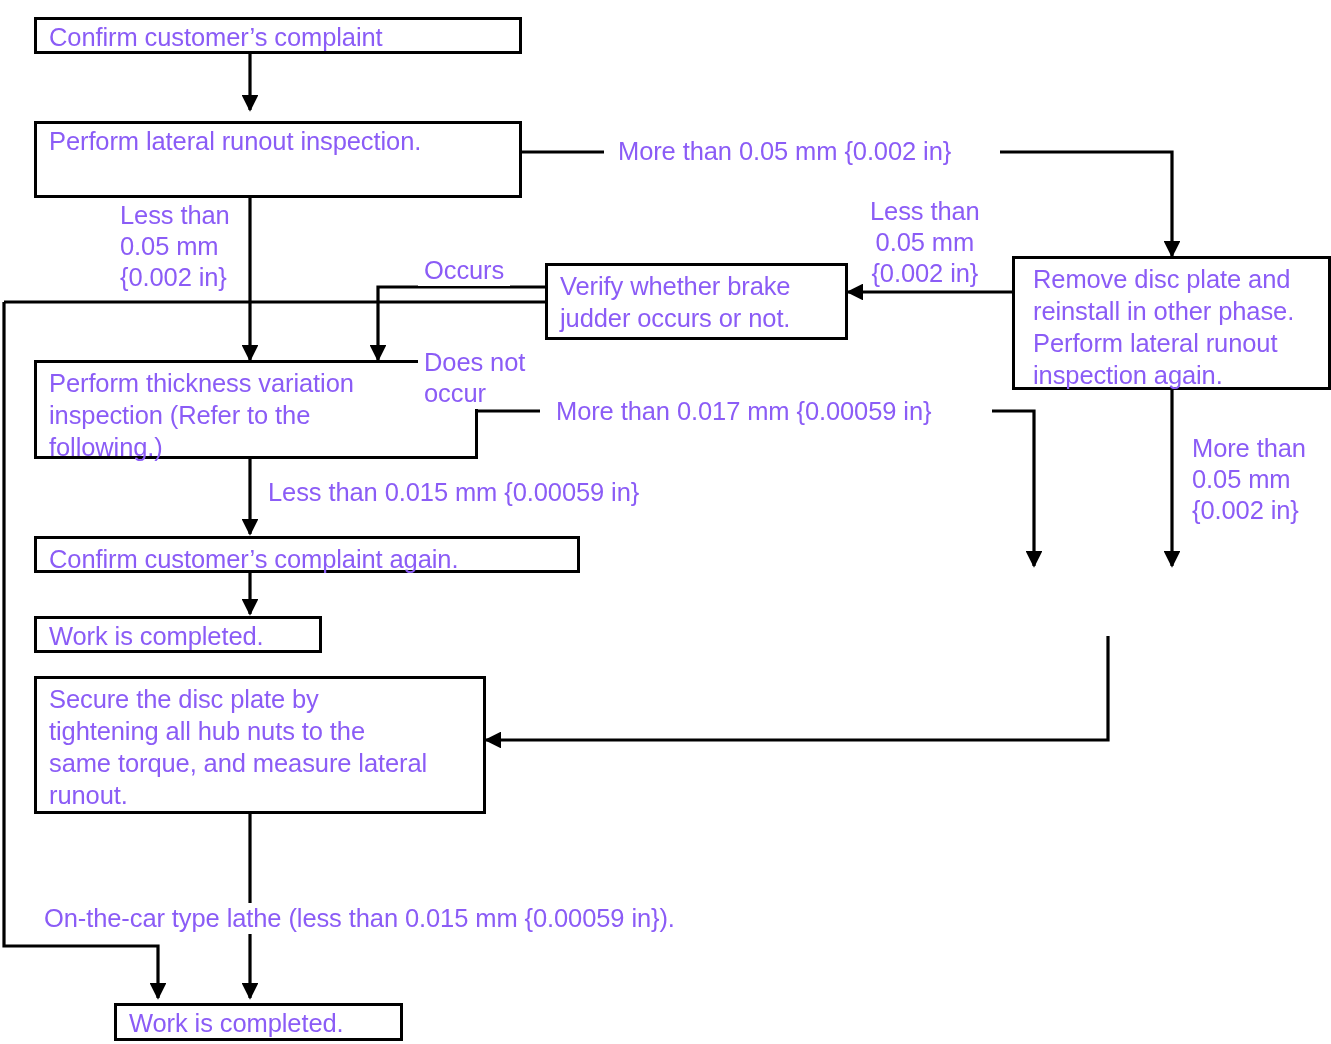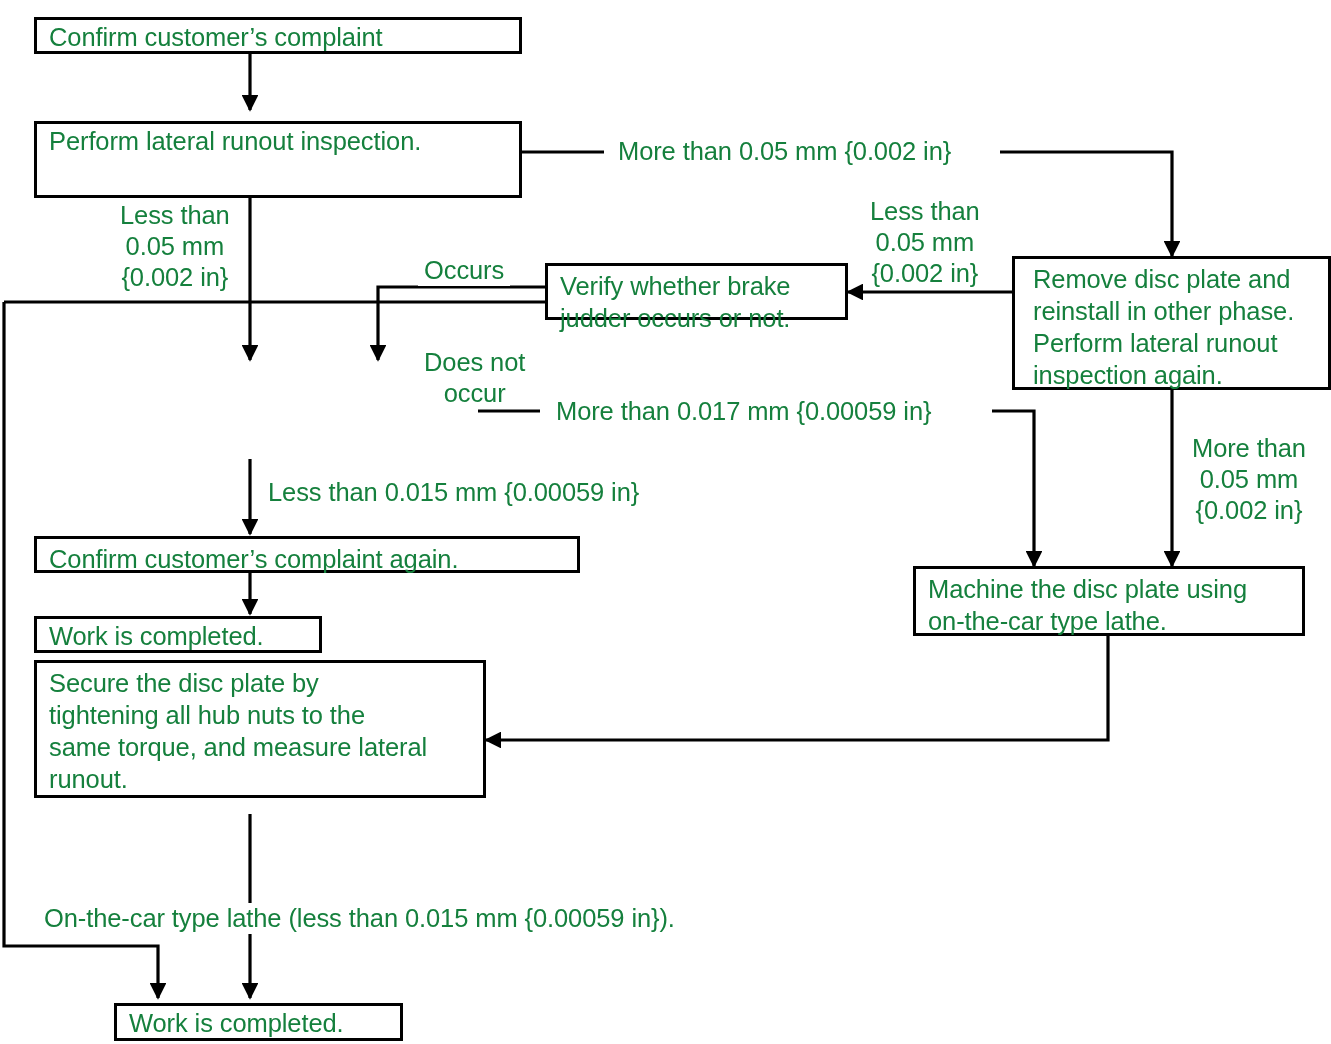--- a/index.html
+++ b/index.html
@@ -13,7 +13,7 @@
     height: 1044px;
     background: #ffffff;
     font-family: "Liberation Sans", sans-serif;
-    color: #15803d;
+    color: #8b5cf6;
     overflow: hidden;
     border-radius: 6px;
   }

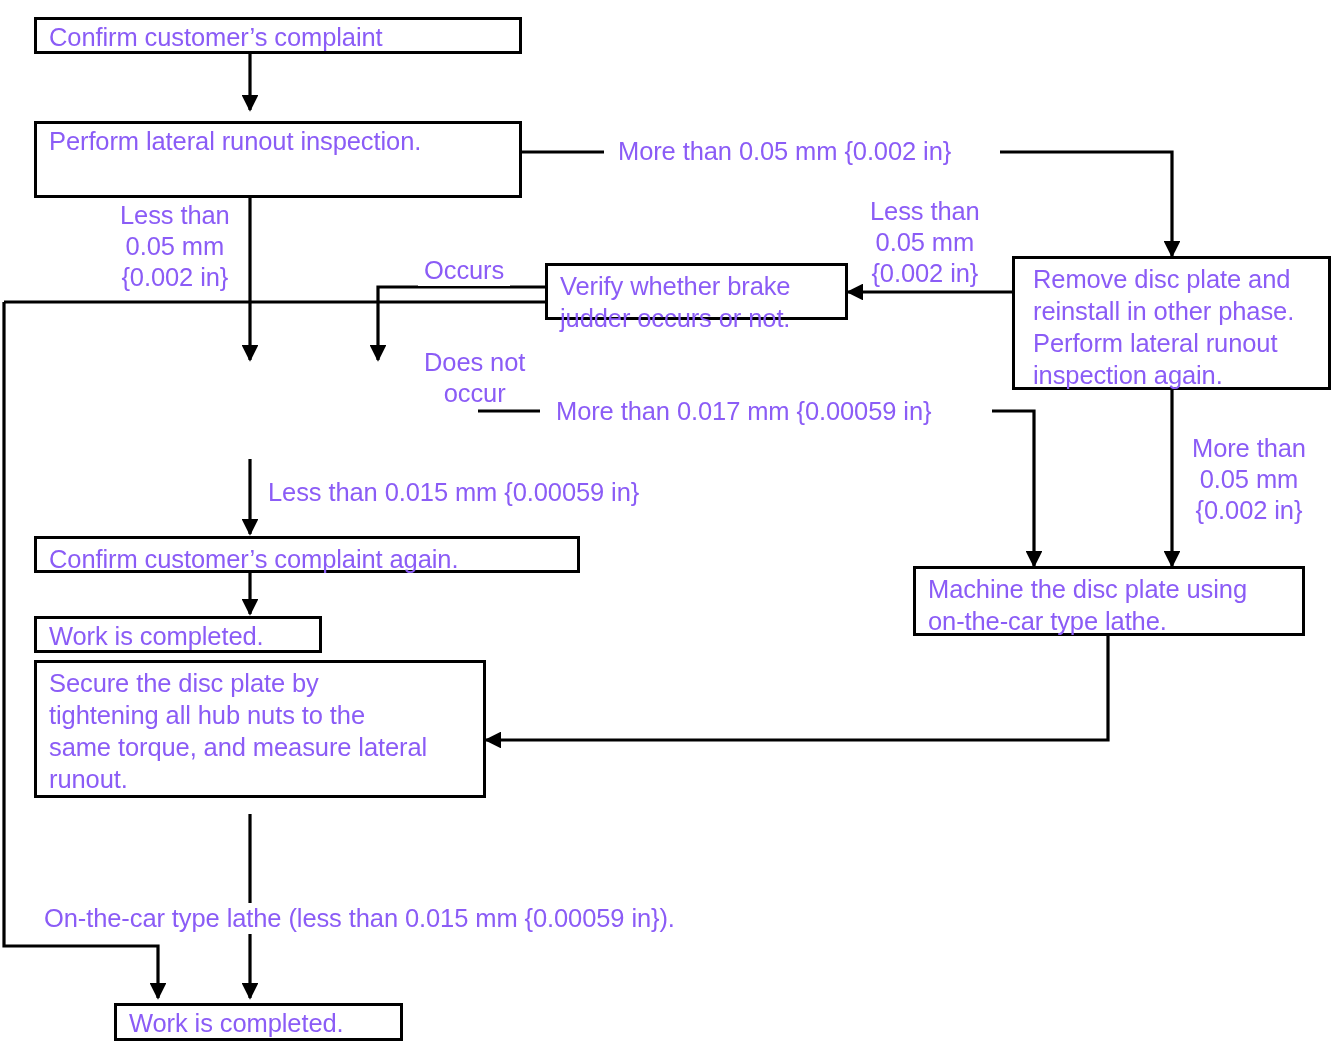--- a/index.html
+++ b/index.html
@@ -42,7 +42,6 @@
     background: #ffffff;
     white-space: pre-line;
     letter-spacing: -0.1px;
-    text-align: center;
   }
   .label.ctr { text-align: center; }
 </style>

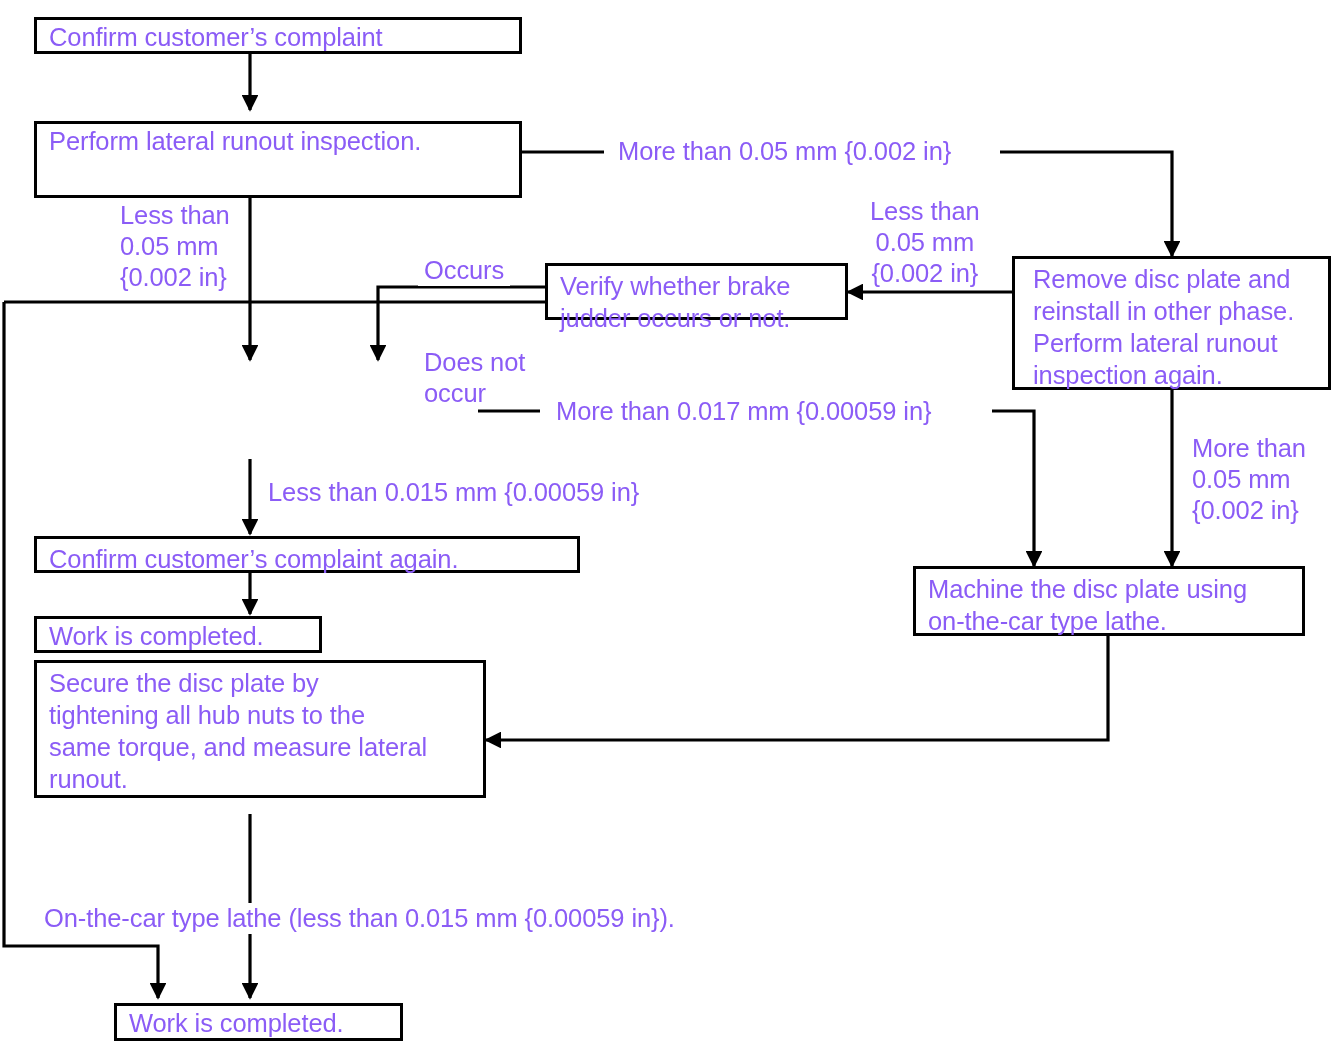--- a/index.html
+++ b/index.html
@@ -97,7 +97,7 @@
 Perform lateral runout
 inspection again.</div>
 
-  <div class="node" style="left:545px; top:263px; width:303px; height:57px;">Verify whether brake
+  <div class="node" style="left:545px; top:263px; width:303px; height:77px;">Verify whether brake
 judder occurs or not.</div>
 
 

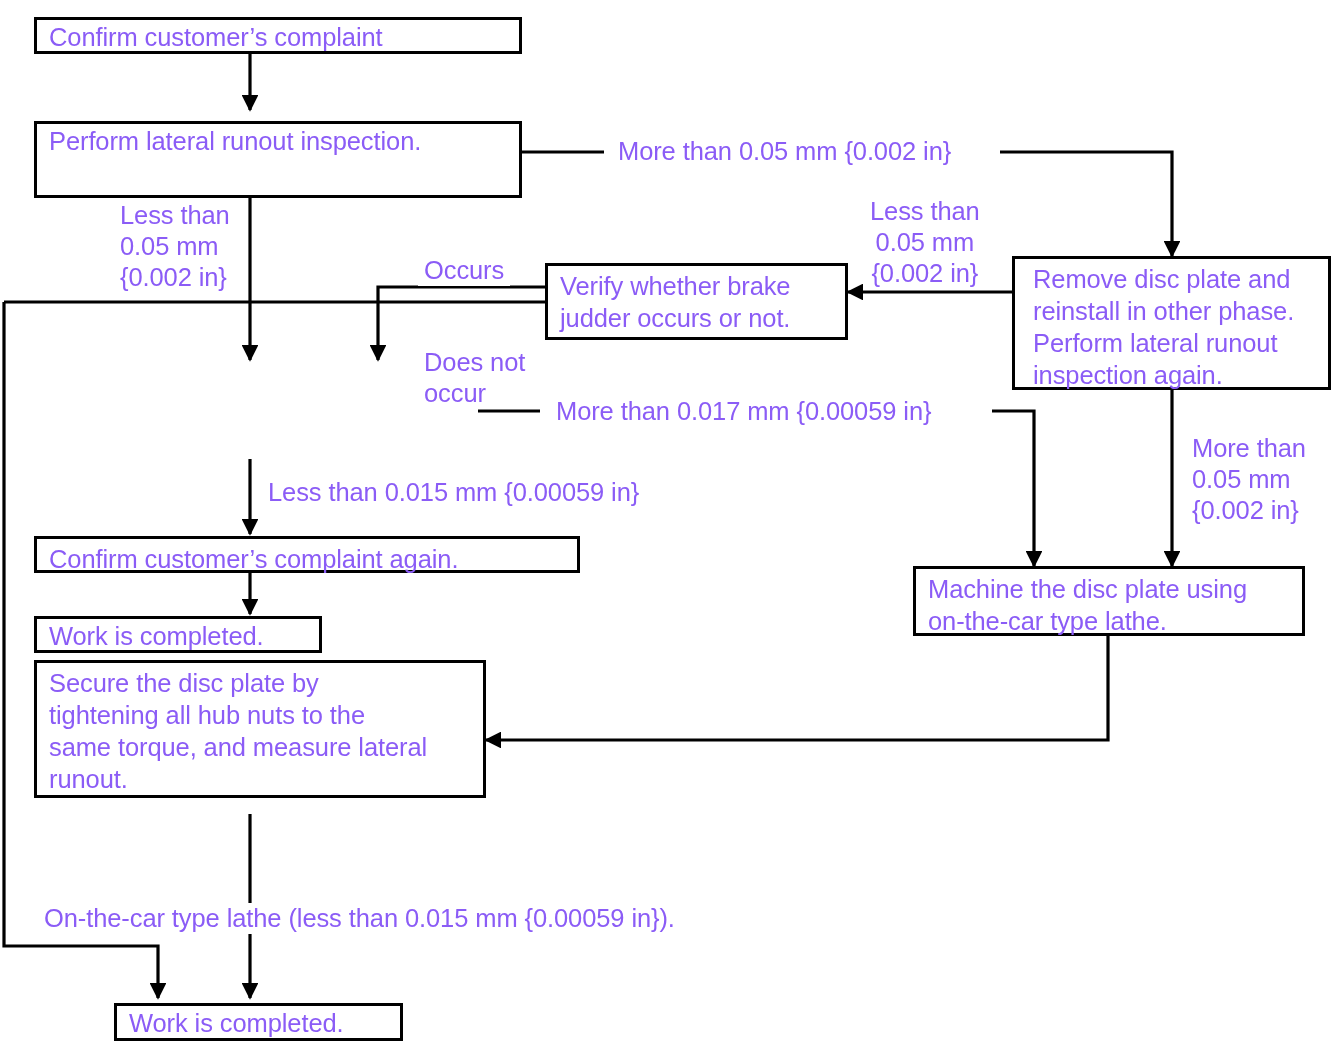--- a/index.html
+++ b/index.html
@@ -100,6 +100,9 @@
   <div class="node" style="left:545px; top:263px; width:303px; height:77px;">Verify whether brake
 judder occurs or not.</div>
 
+  <div class="node" style="left:34px; top:360px; width:444px; height:99px;">Perform thickness variation
+inspection (Refer to the
+following.)</div>
 
   <div class="node" style="left:34px; top:536px; width:546px; height:37px; padding-top:4px;">Confirm customer’s complaint again.</div>
 

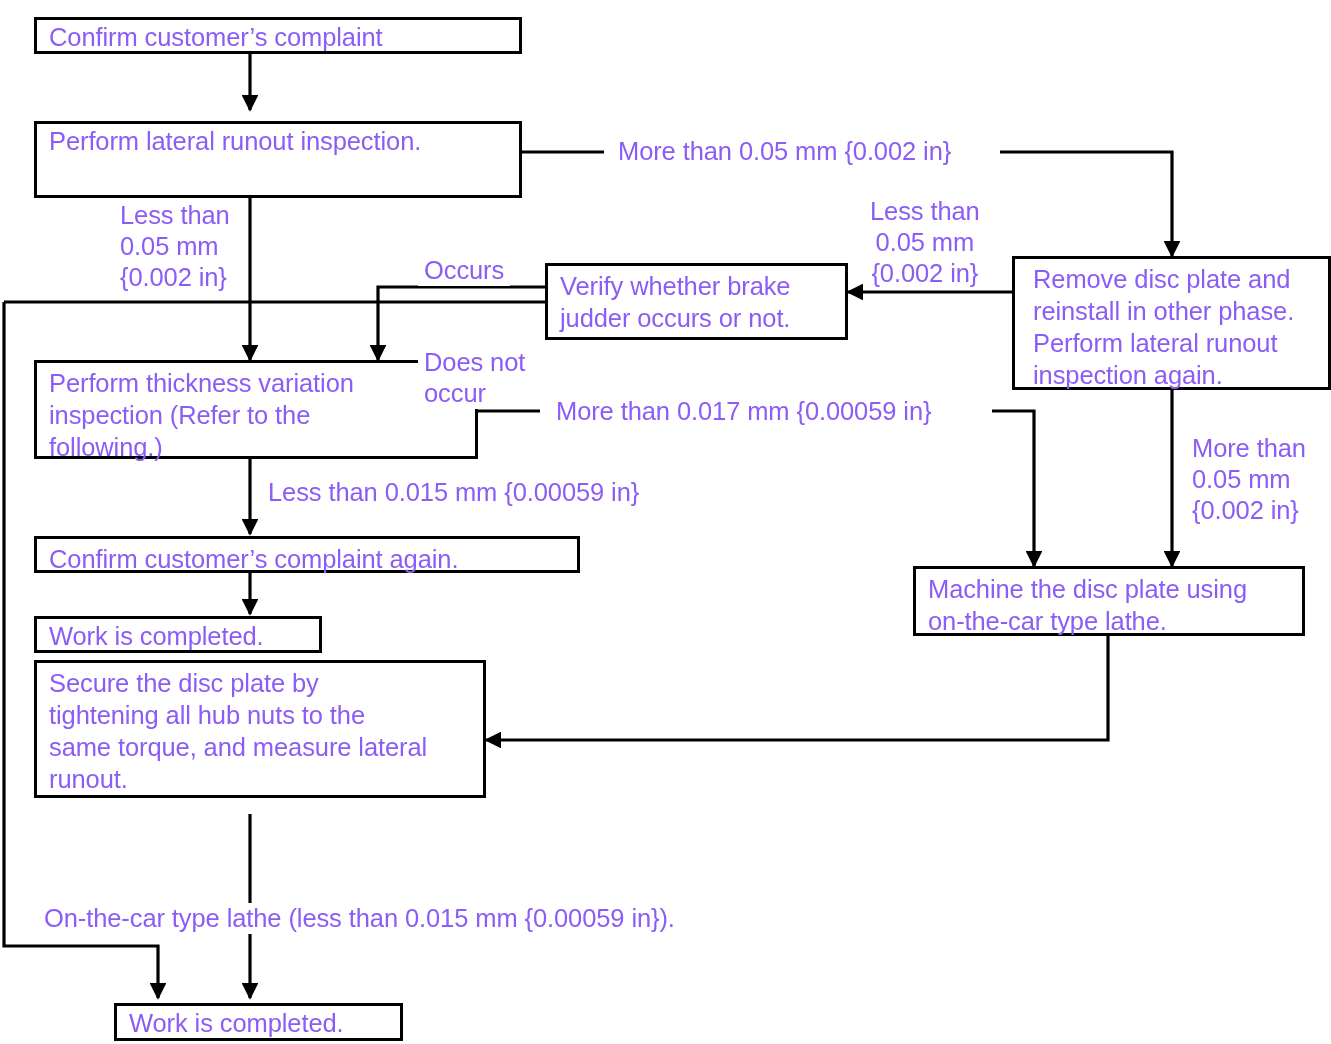--- a/index.html
+++ b/index.html
@@ -113,8 +113,6 @@
 same torque, and measure lateral
 runout.</div>
 
-  <div class="node" style="left:913px; top:566px; width:392px; height:70px;">Machine the disc plate using
-on-the-car type lathe.</div>
 
   <div class="node" style="left:114px; top:1003px; width:289px; height:38px; padding-top:1px;">Work is completed.</div>
 

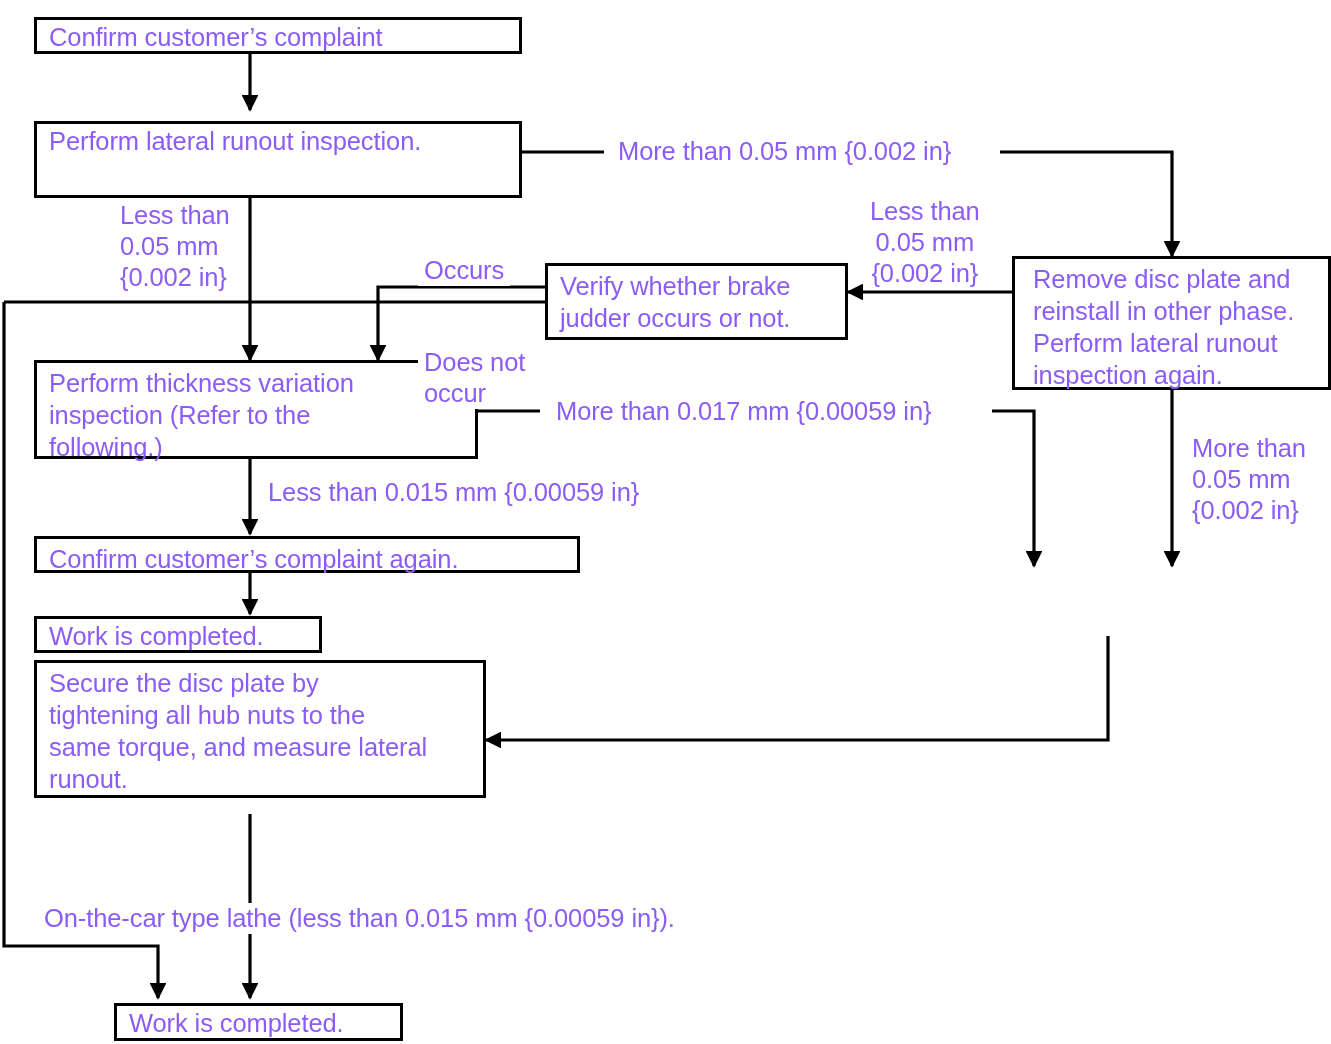--- a/index.html
+++ b/index.html
@@ -108,7 +108,7 @@
 
   <div class="node" style="left:34px; top:616px; width:288px; height:37px; padding-top:1px;">Work is completed.</div>
 
-  <div class="node" style="left:34px; top:660px; width:452px; height:138px;">Secure the disc plate by
+  <div class="node" style="left:34px; top:676px; width:452px; height:138px;">Secure the disc plate by
 tightening all hub nuts to the
 same torque, and measure lateral
 runout.</div>

